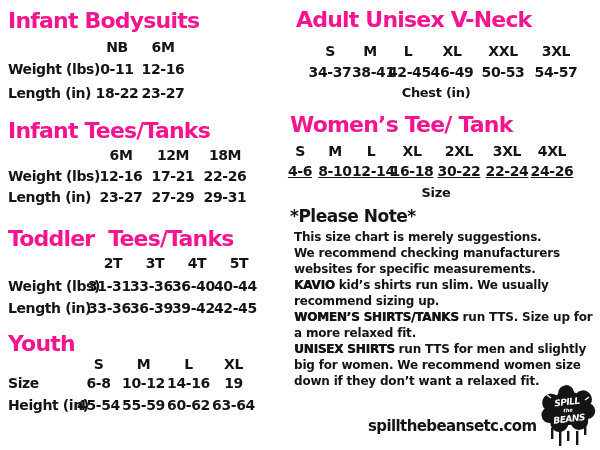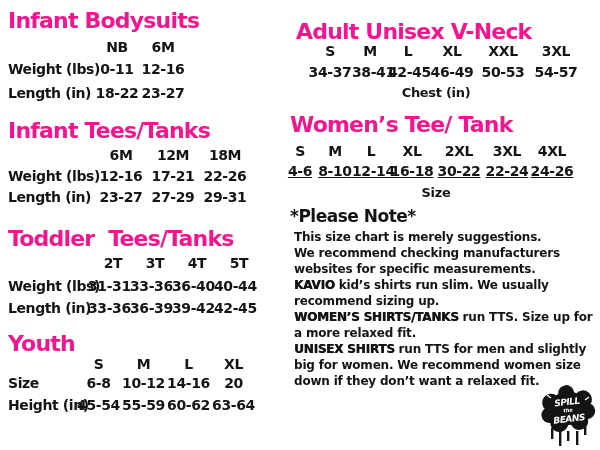--- a/index.html
+++ b/index.html
@@ -134,7 +134,7 @@
   </div>
 
   <div>
-    <div class="title" style="left:296px; top:9px;margin-top:12px;">Adult Unisex V-Neck</div>
+    <div class="title" style="left:296px; top:9px;">Adult Unisex V-Neck</div>
     <div class="trow adult" style="left:308px; top:44px;">
       <div class="tcell">S</div>
       <div class="tcell">M</div>

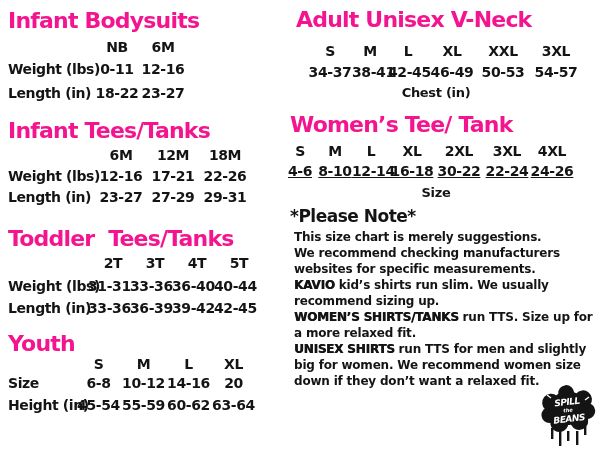--- a/index.html
+++ b/index.html
@@ -122,7 +122,7 @@
       <div class="tcell">6-8</div>
       <div class="tcell">10-12</div>
       <div class="tcell">14-16</div>
-      <div class="tcell">20</div>
+      <div class="tcell">19</div>
     </div>
     <div class="trow s4" style="left:8px; top:398px;">
       <div class="tlabel">Height (in)</div>

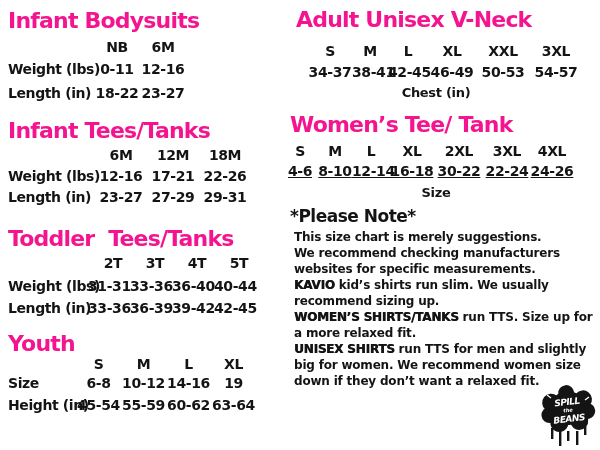--- a/index.html
+++ b/index.html
@@ -188,6 +188,7 @@
     </div>
   </div>
 
+  <div class="website" style="left:368px; top:417px; width:168px;">spillthebeansetc.com</div>
 
   <svg class="abs" style="left:538px; top:382px;" width="60" height="66" viewBox="0 0 60 66" aria-hidden="true">
     <g fill="#141414" transform="rotate(-6 30 28)">

